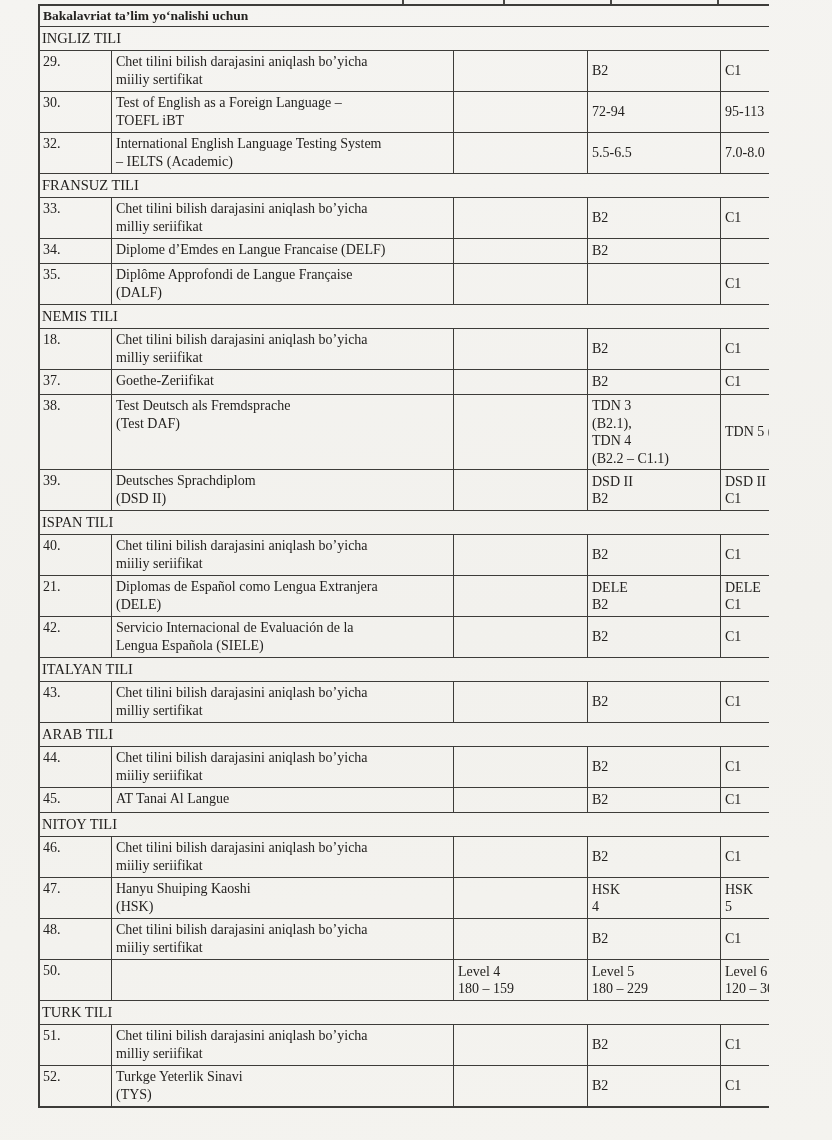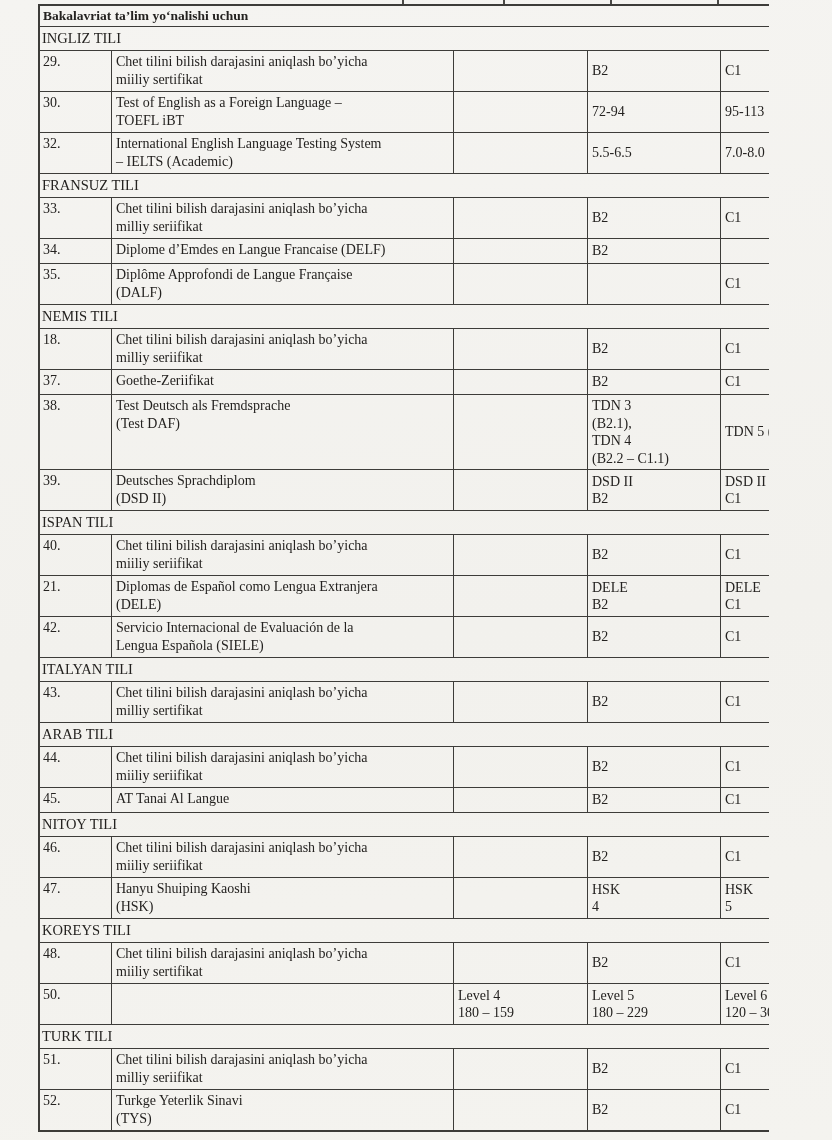--- a/index.html
+++ b/index.html
@@ -261,9 +261,6 @@
         <div class="cell cell-val">HSK
 6</div>
       </div>
-      <div class="row section-row">
-        <div class="">KOREYS TILI</div>
-      </div>
       <div class="row entry-row two-line">
         <div class="cell cell-num">48.</div>
         <div class="cell cell-name">Chet tilini bilish darajasini aniqlash bo’yicha

